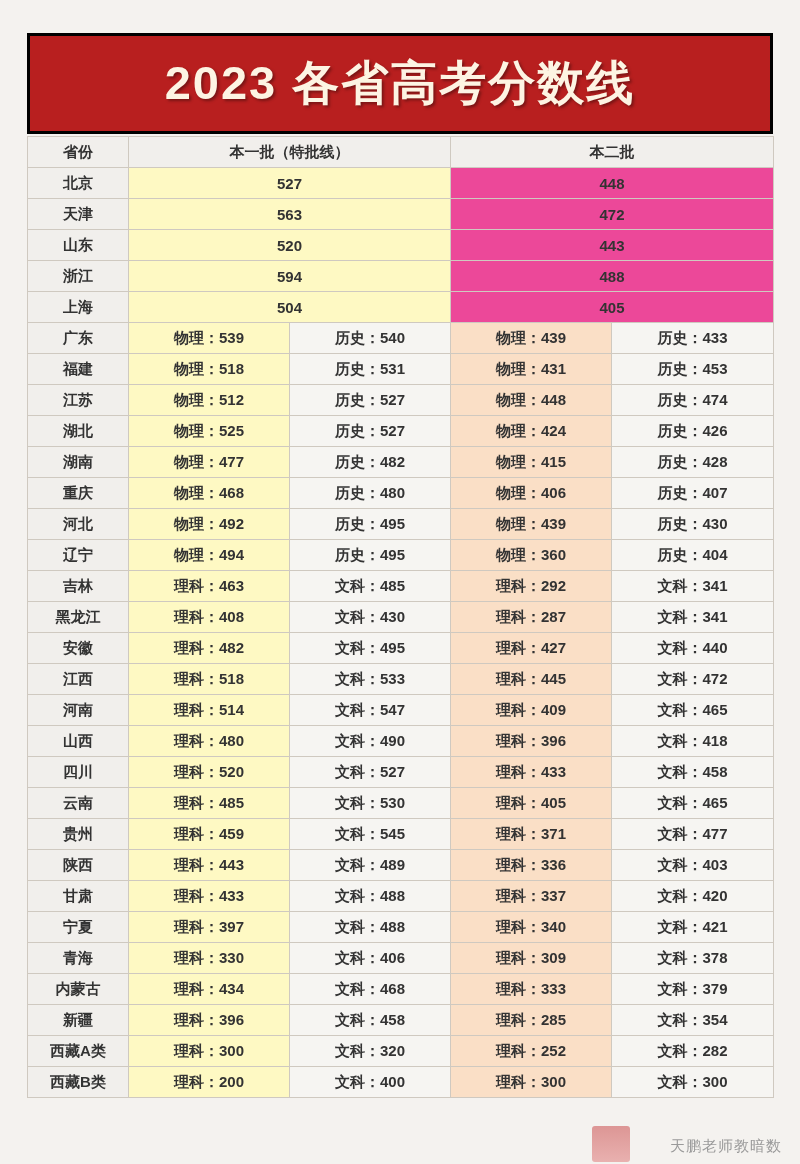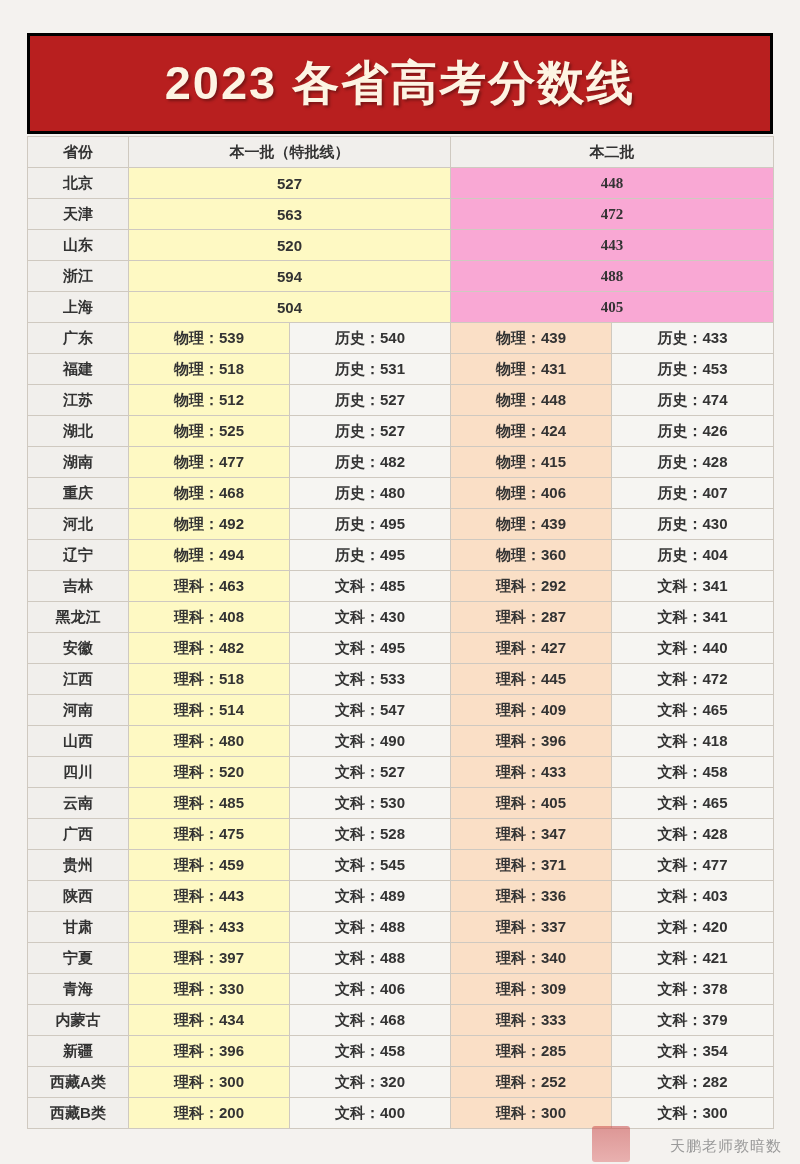--- a/index.html
+++ b/index.html
@@ -86,9 +86,8 @@
     color: #1f1f1f;
   }
   td.v-gray {
-    background: #f9a8d4;
+    background: #ec4899;
     color: #1f1f1f;
-    font-family: Liberation Serif, serif;
   }
   td.v-white {
     background: #f6f5f2;

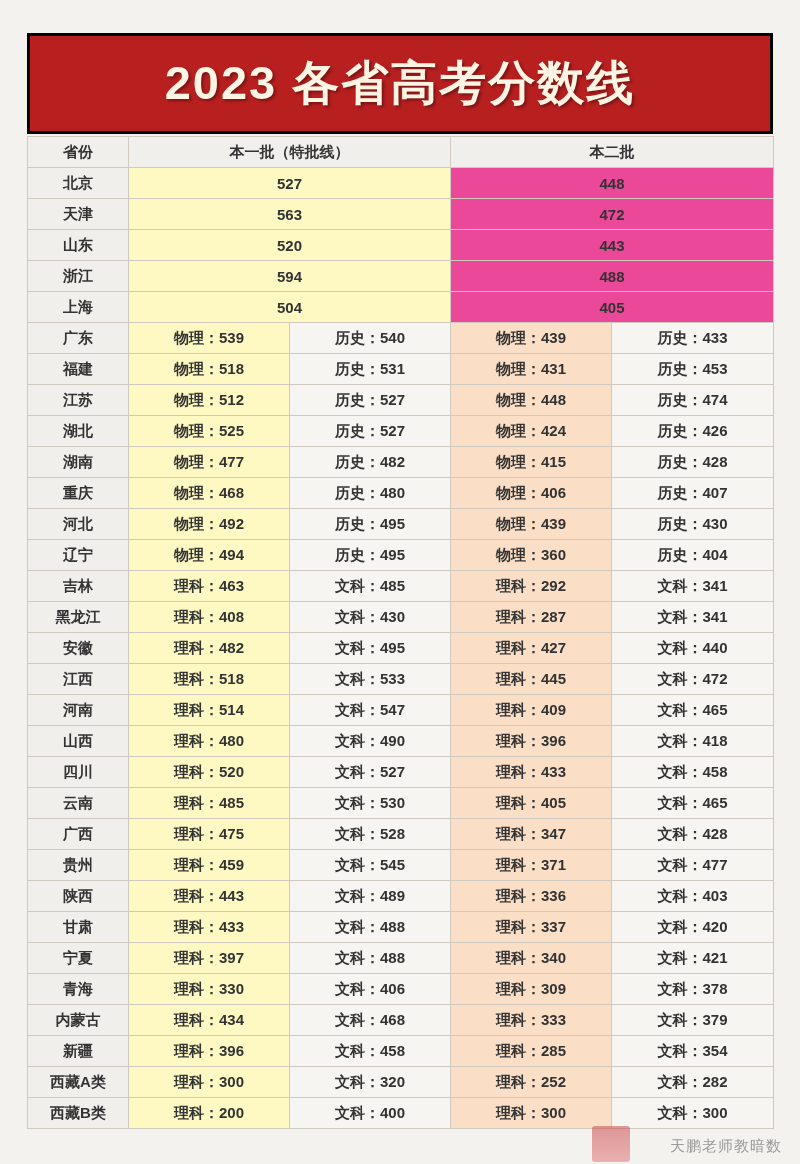--- a/index.html
+++ b/index.html
@@ -275,13 +275,6 @@
           <td class="v-white">文科：465</td>
         </tr>
         <tr>
-          <td class="prov">广西</td>
-          <td class="v-orange">理科：475</td>
-          <td class="v-white">文科：528</td>
-          <td class="v-orange-lite">理科：347</td>
-          <td class="v-white">文科：428</td>
-        </tr>
-        <tr>
           <td class="prov">贵州</td>
           <td class="v-orange">理科：459</td>
           <td class="v-white">文科：545</td>

